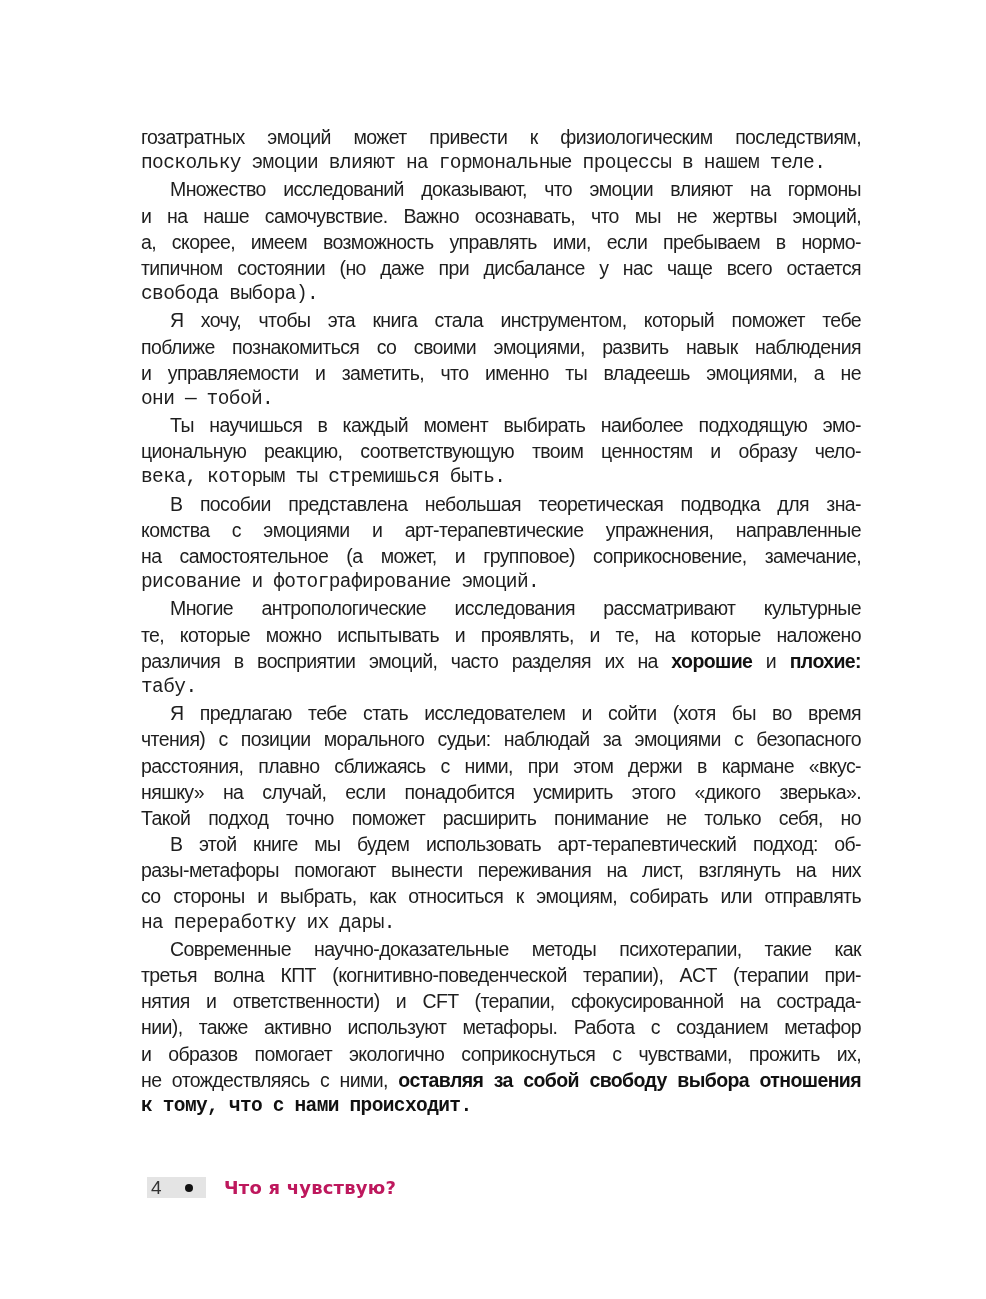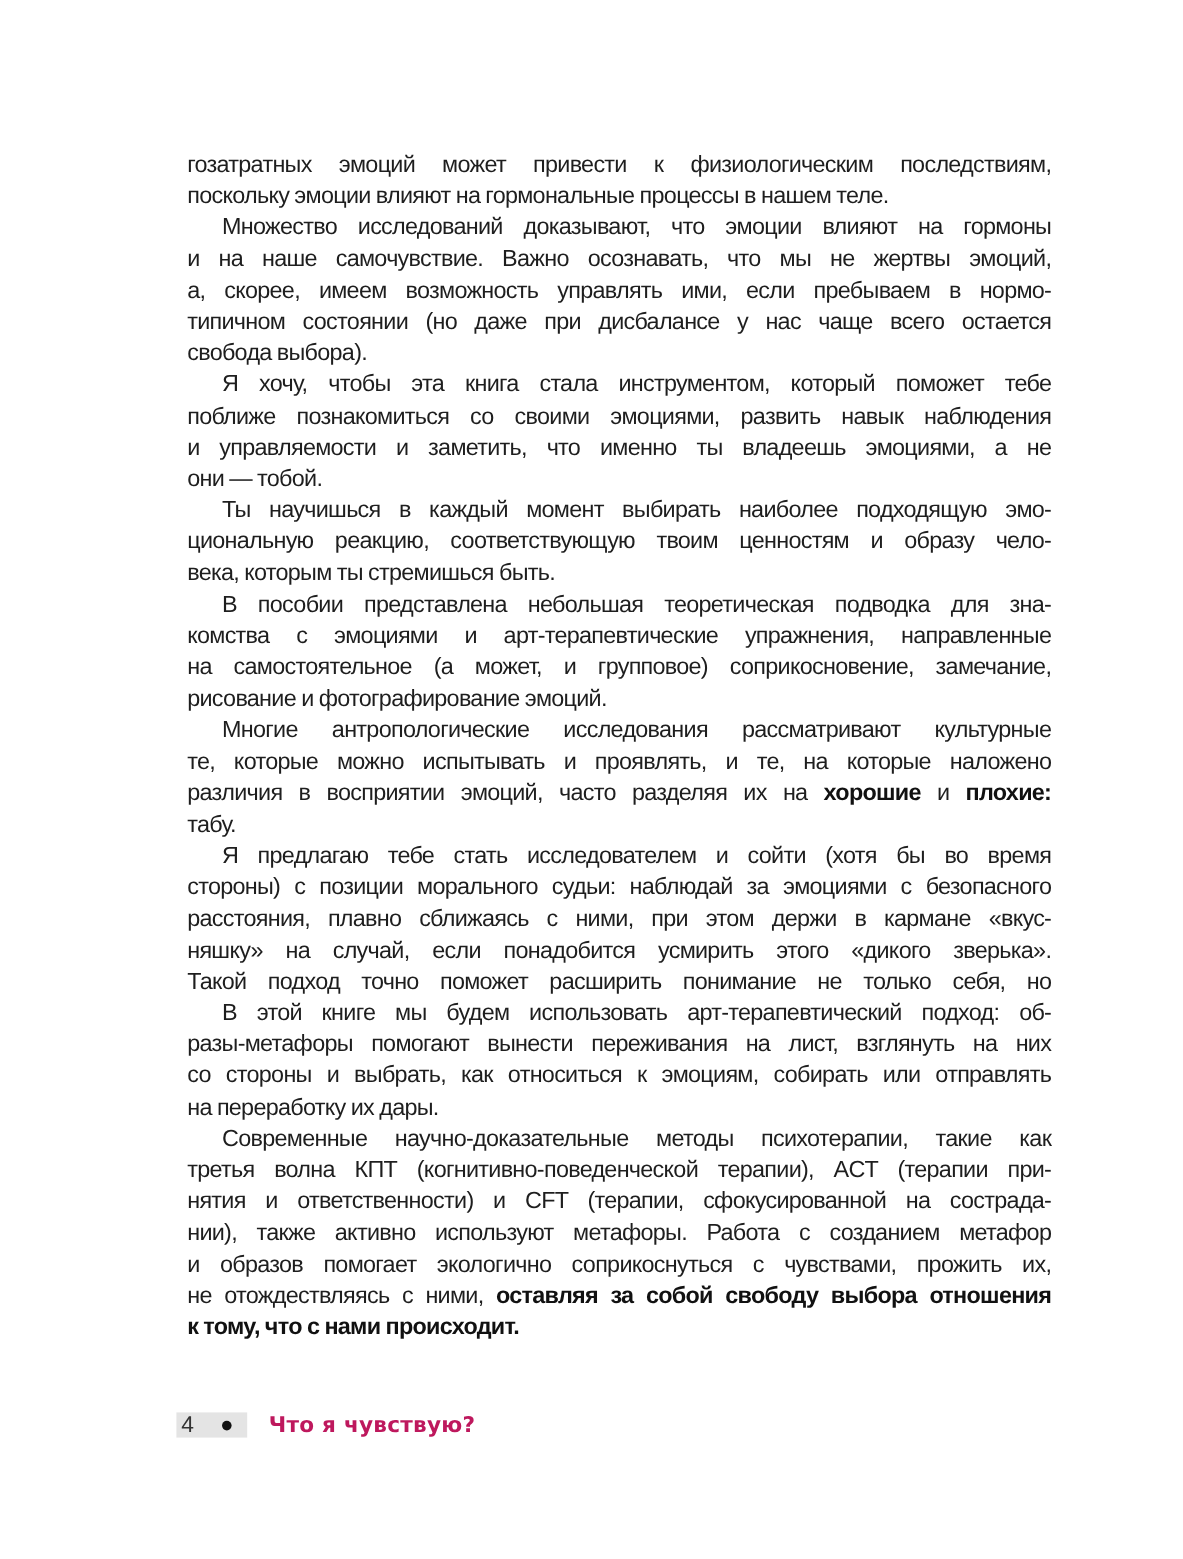--- a/index.html
+++ b/index.html
@@ -4,7 +4,7 @@
 <style>
   html, body { margin: 0; padding: 0; background: #ffffff; }
   body { width: 986px; height: 1299px; position: relative; overflow: hidden; }
-  .page { position: absolute; left: 156px; top: 124px; width: 720px; }
+  .page { position: absolute; left: 141px; top: 124px; width: 720px; }
   .line {
     font-family: "Liberation Sans", sans-serif;
     font-size: 19.5px;

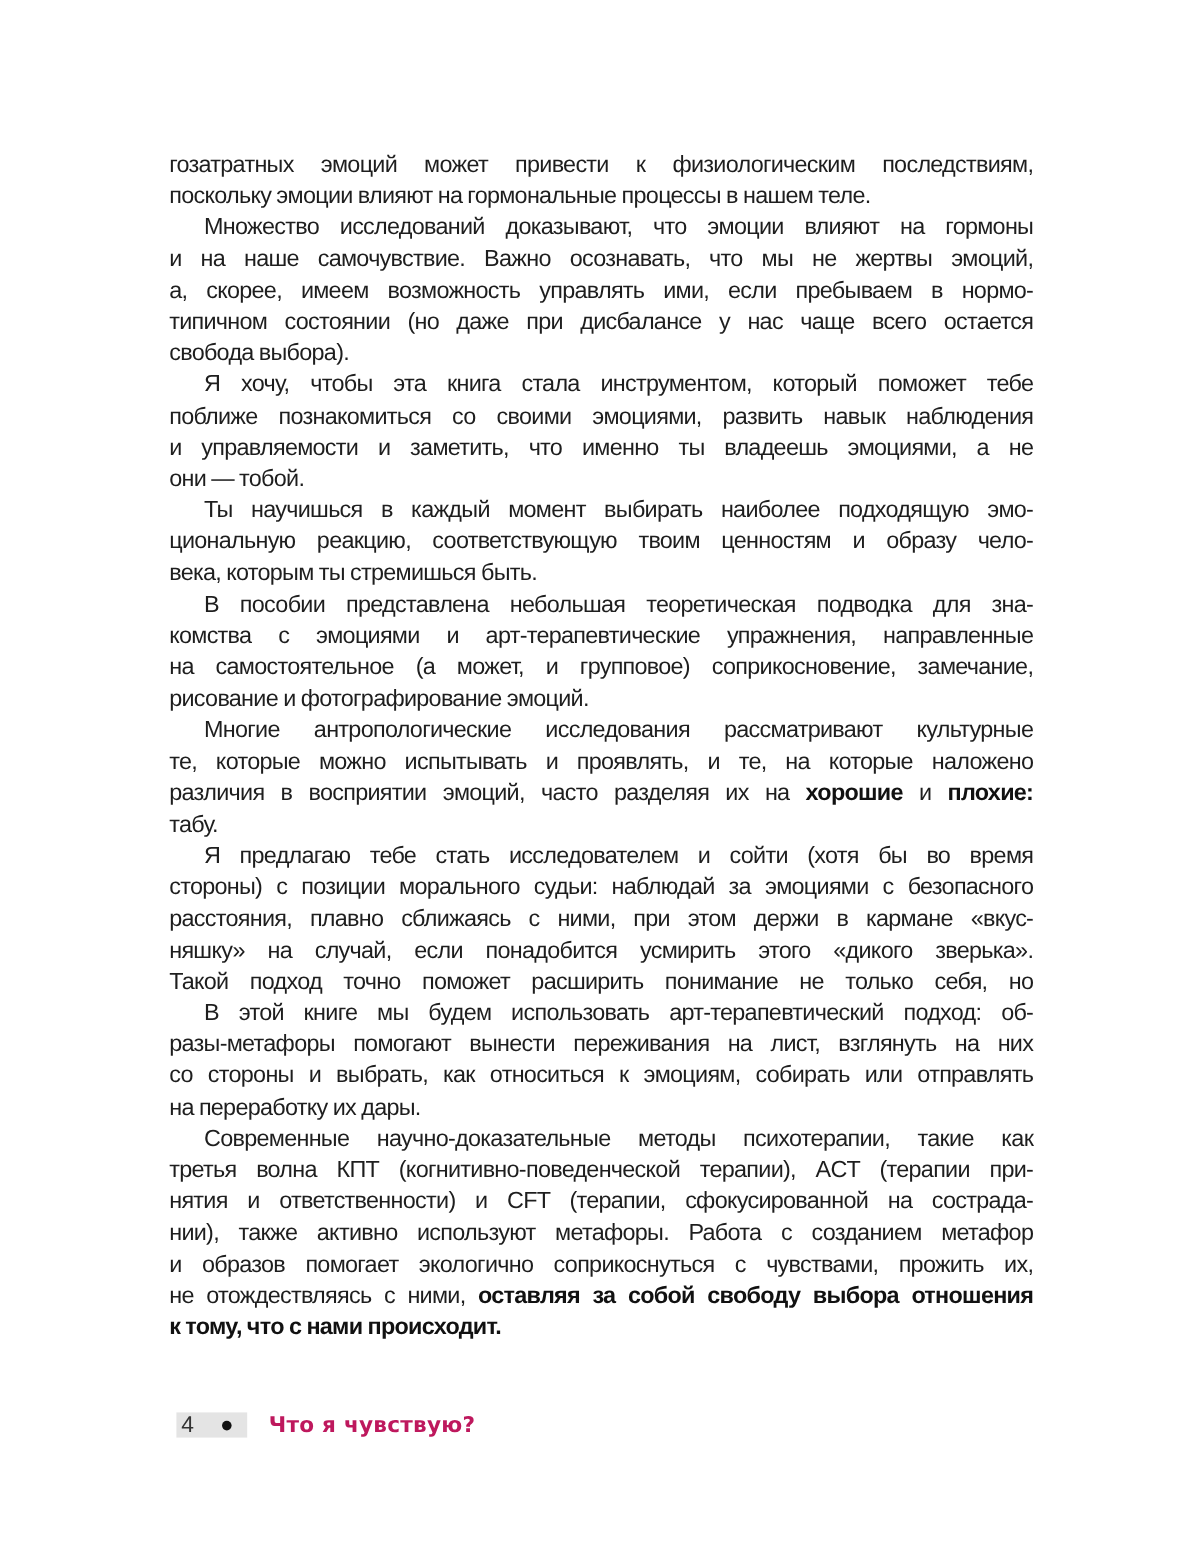--- a/index.html
+++ b/index.html
@@ -17,7 +17,7 @@
     letter-spacing: -0.6px;
     word-spacing: -0.5px;
   }
-  .line.last { text-align-last: left; }
+  .line.last { text-align-last: left; font-family: Liberation Mono, monospace; }
   .line.indent { padding-left: 29px; }
   b { font-weight: bold; color: #111; }
   .footer { position: absolute; left: 147px; top: 1177px; height: 21px; display: flex; align-items: center; }

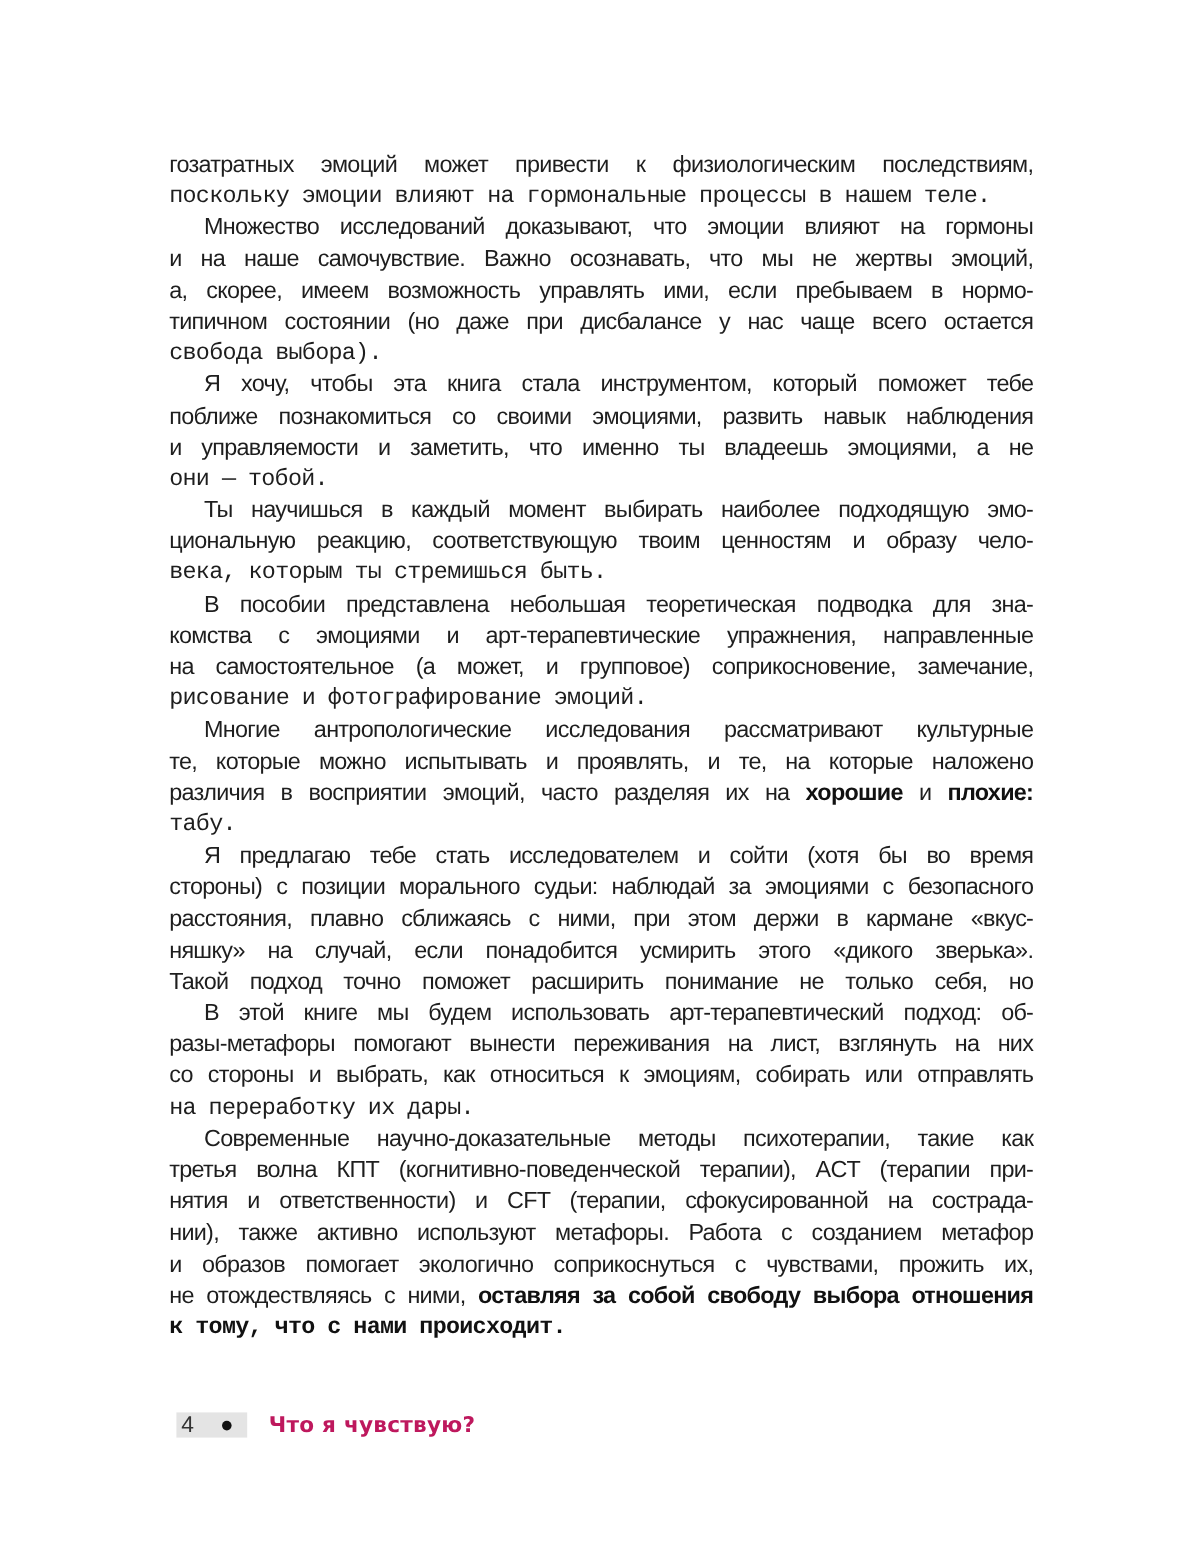--- a/index.html
+++ b/index.html
@@ -68,7 +68,7 @@
   <div class="line last">табу.</div>
 
   <div class="line indent">Я предлагаю тебе стать исследователем и сойти (хотя бы во время</div>
-  <div class="line">стороны) с позиции морального судьи: наблюдай за эмоциями с безопасного</div>
+  <div class="line">чтения) с позиции морального судьи: наблюдай за эмоциями с безопасного</div>
   <div class="line">расстояния, плавно сближаясь с ними, при этом держи в кармане «вкус-</div>
   <div class="line">няшку» на случай, если понадобится усмирить этого «дикого зверька».</div>
   <div class="line">Такой подход точно поможет расширить понимание не только себя, но</div>

